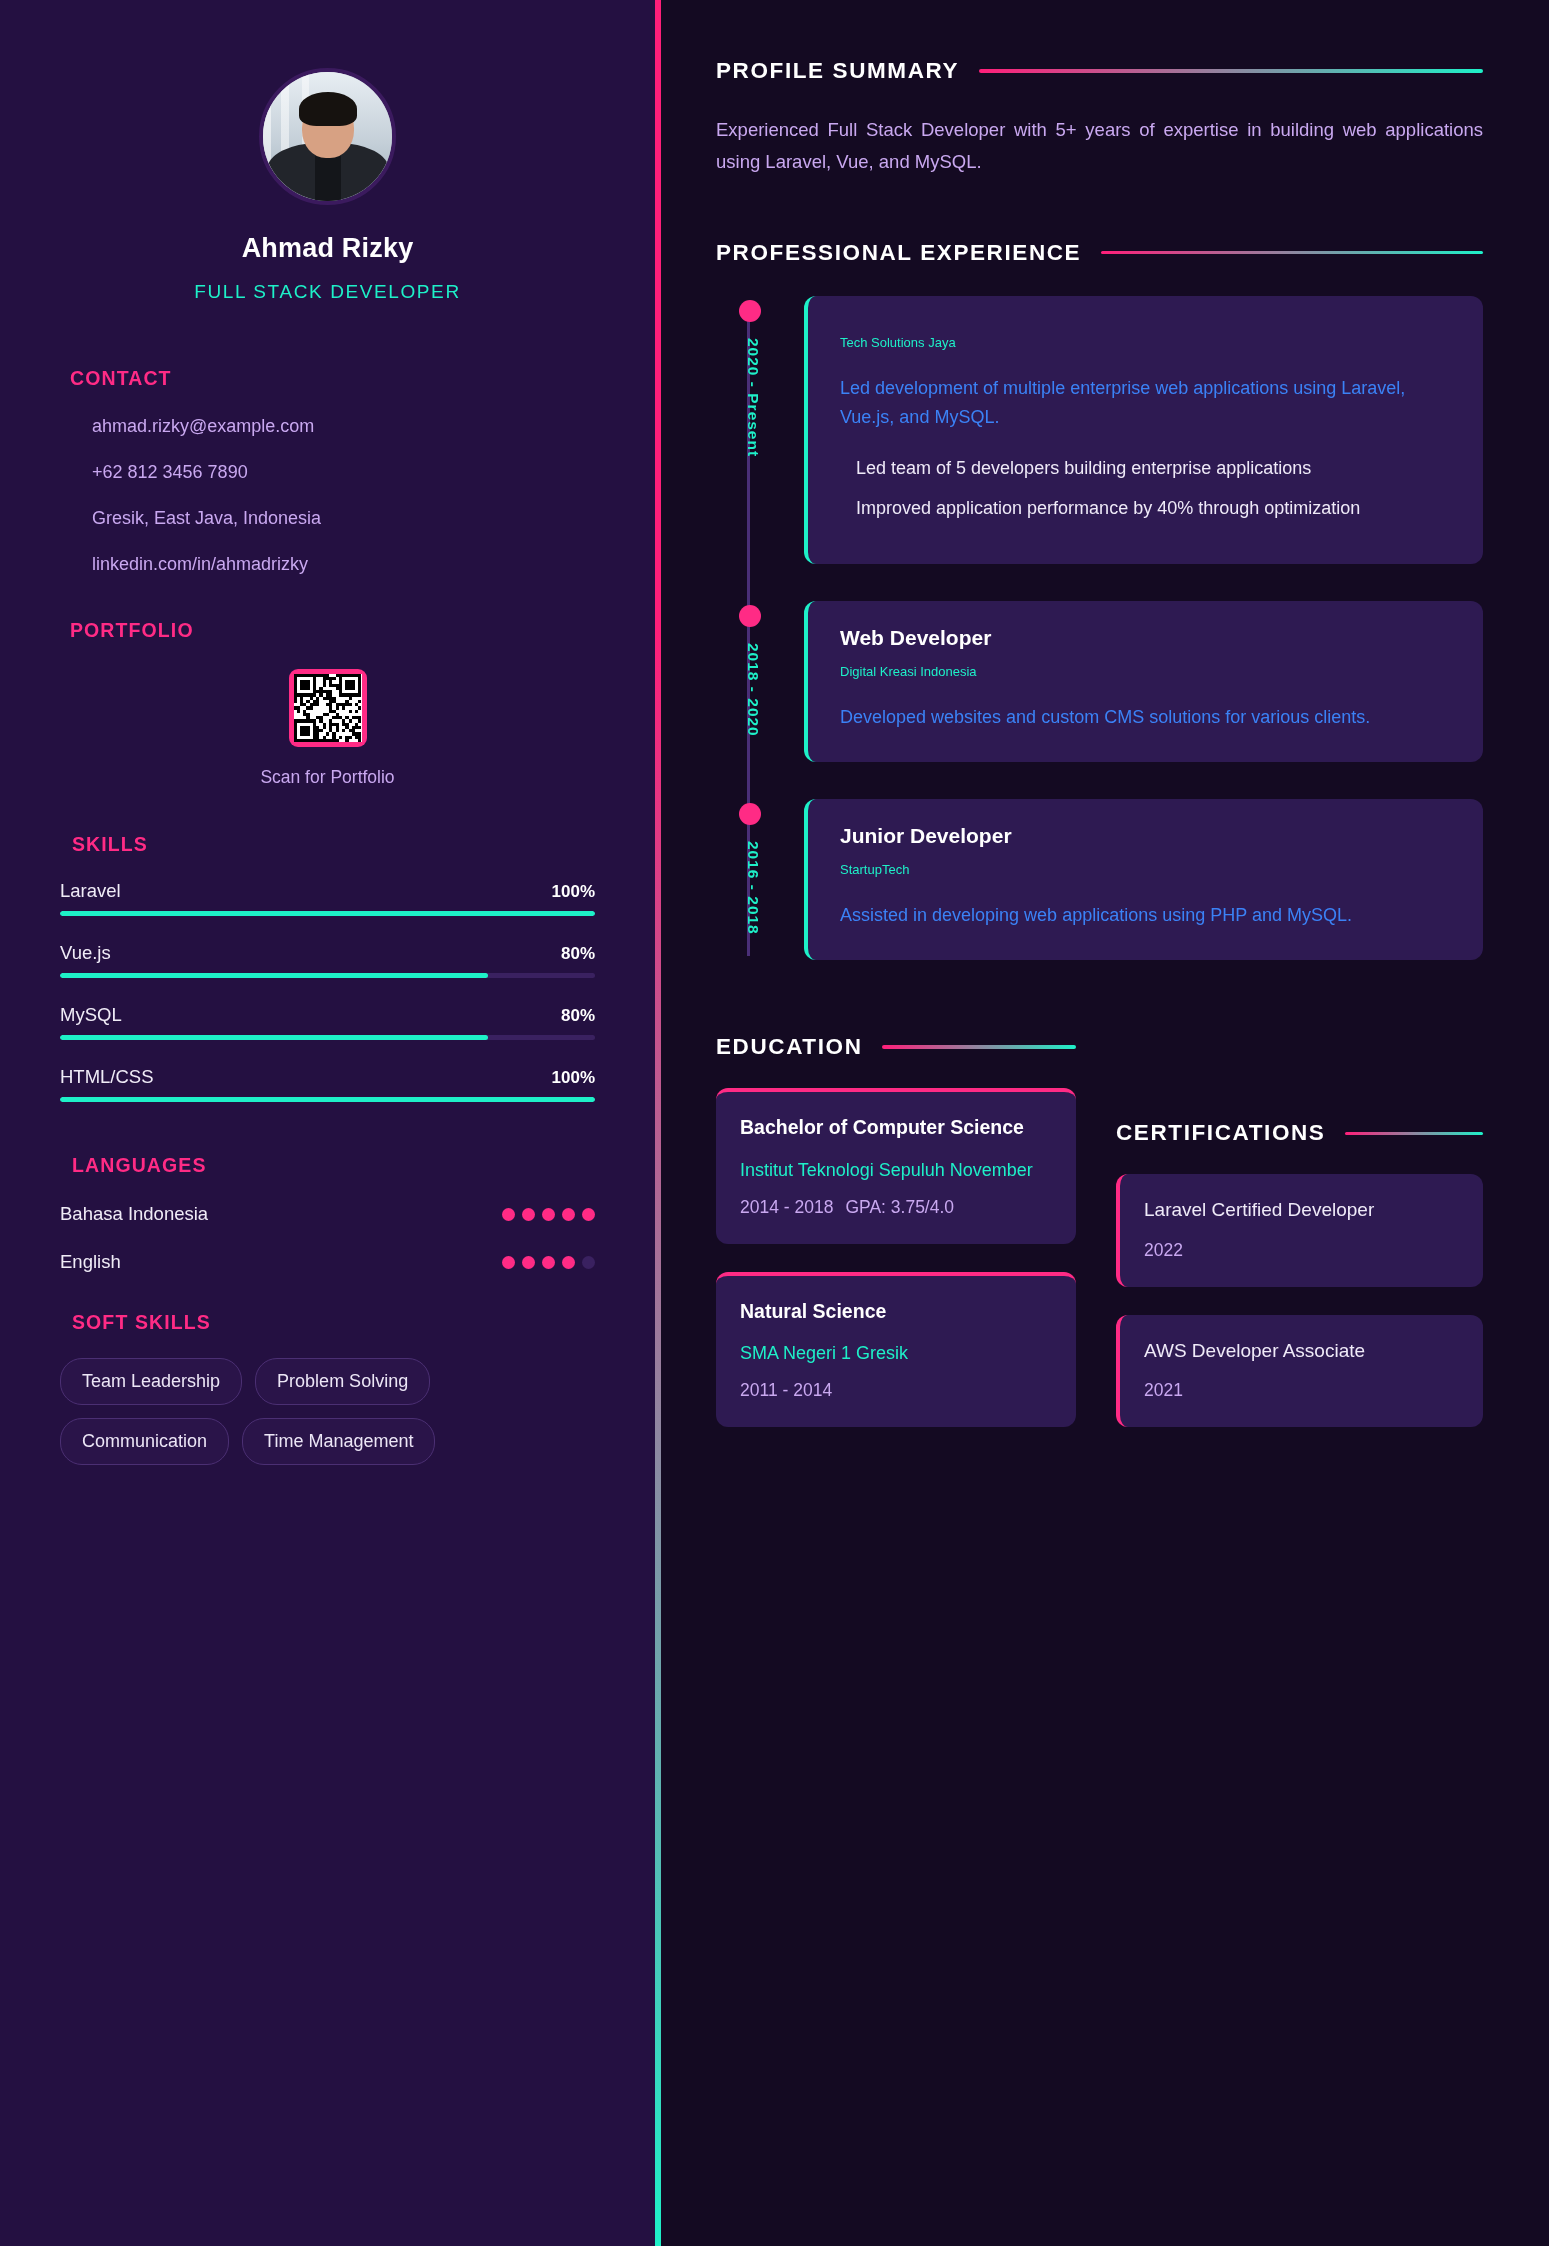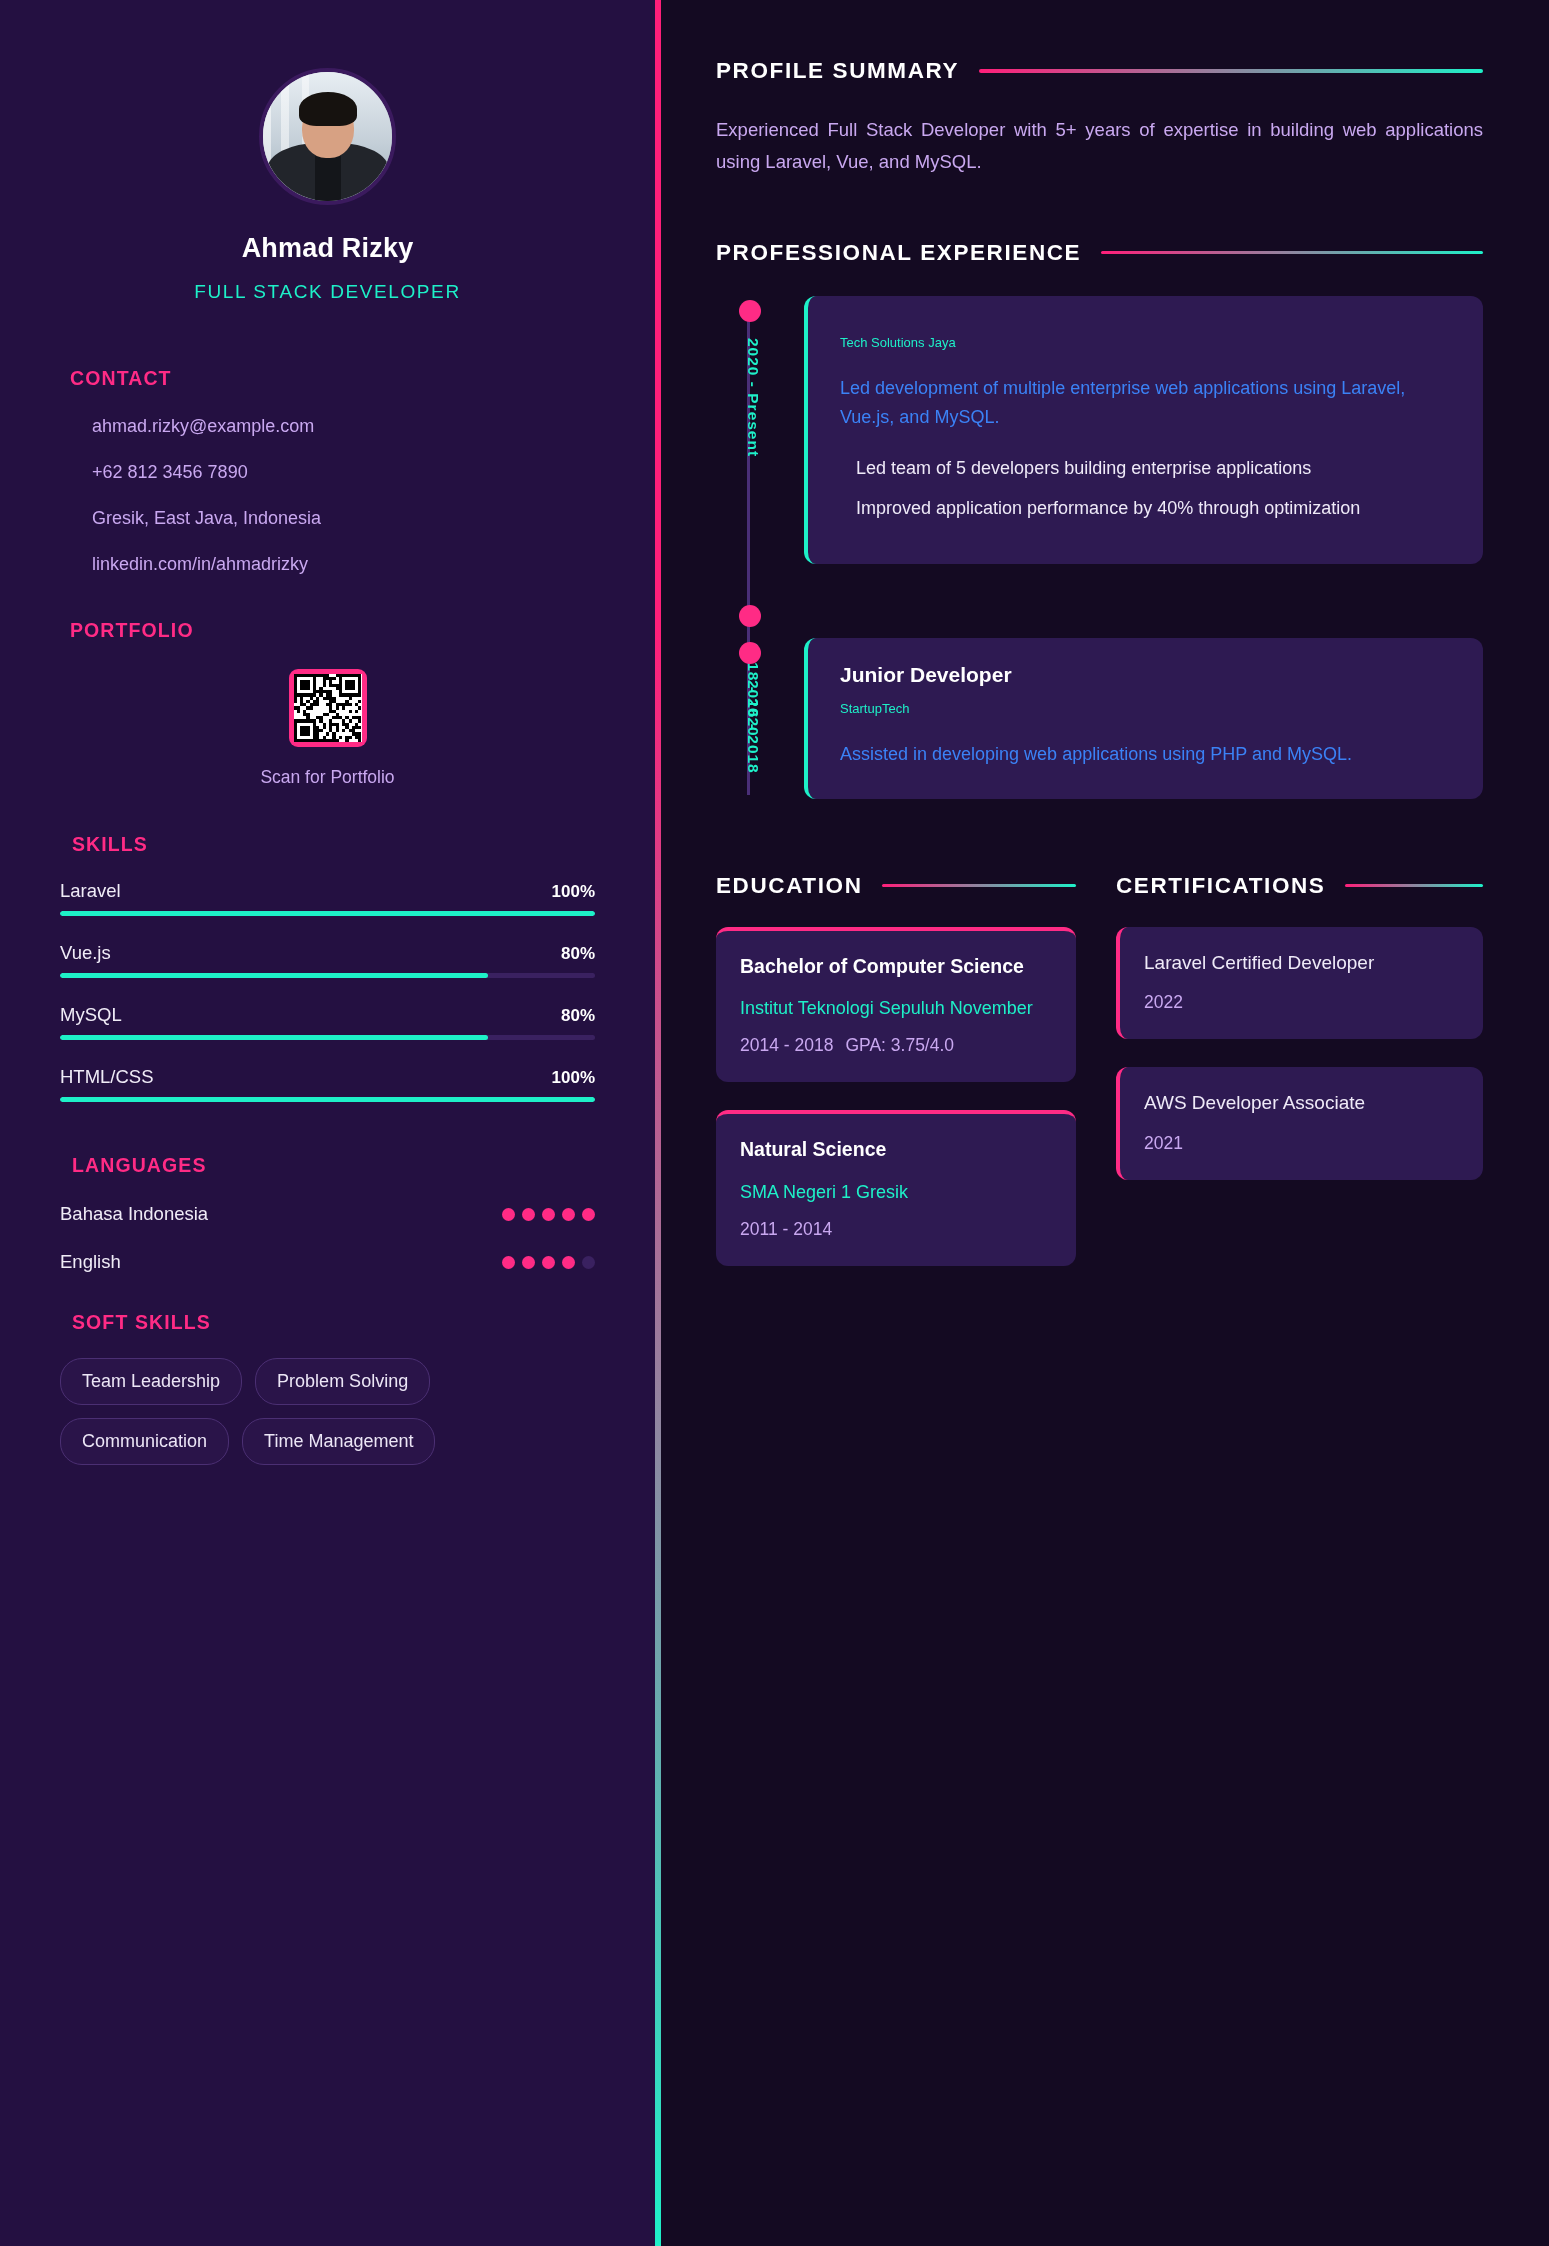--- a/index.html
+++ b/index.html
@@ -572,6 +572,11 @@
                 <div class="tl-dot"></div>
                 <div class="tl-date">2018 - 2020</div>
               </div>
+              <div class="exp-card">
+                <div class="exp-title">Web Developer</div>
+                <div class="exp-company">Digital Kreasi Indonesia</div>
+                <div class="exp-desc">Developed websites and custom CMS solutions for various clients.</div>
+              </div>
             </div>
             <div class="exp-row">
               <div class="exp-left">

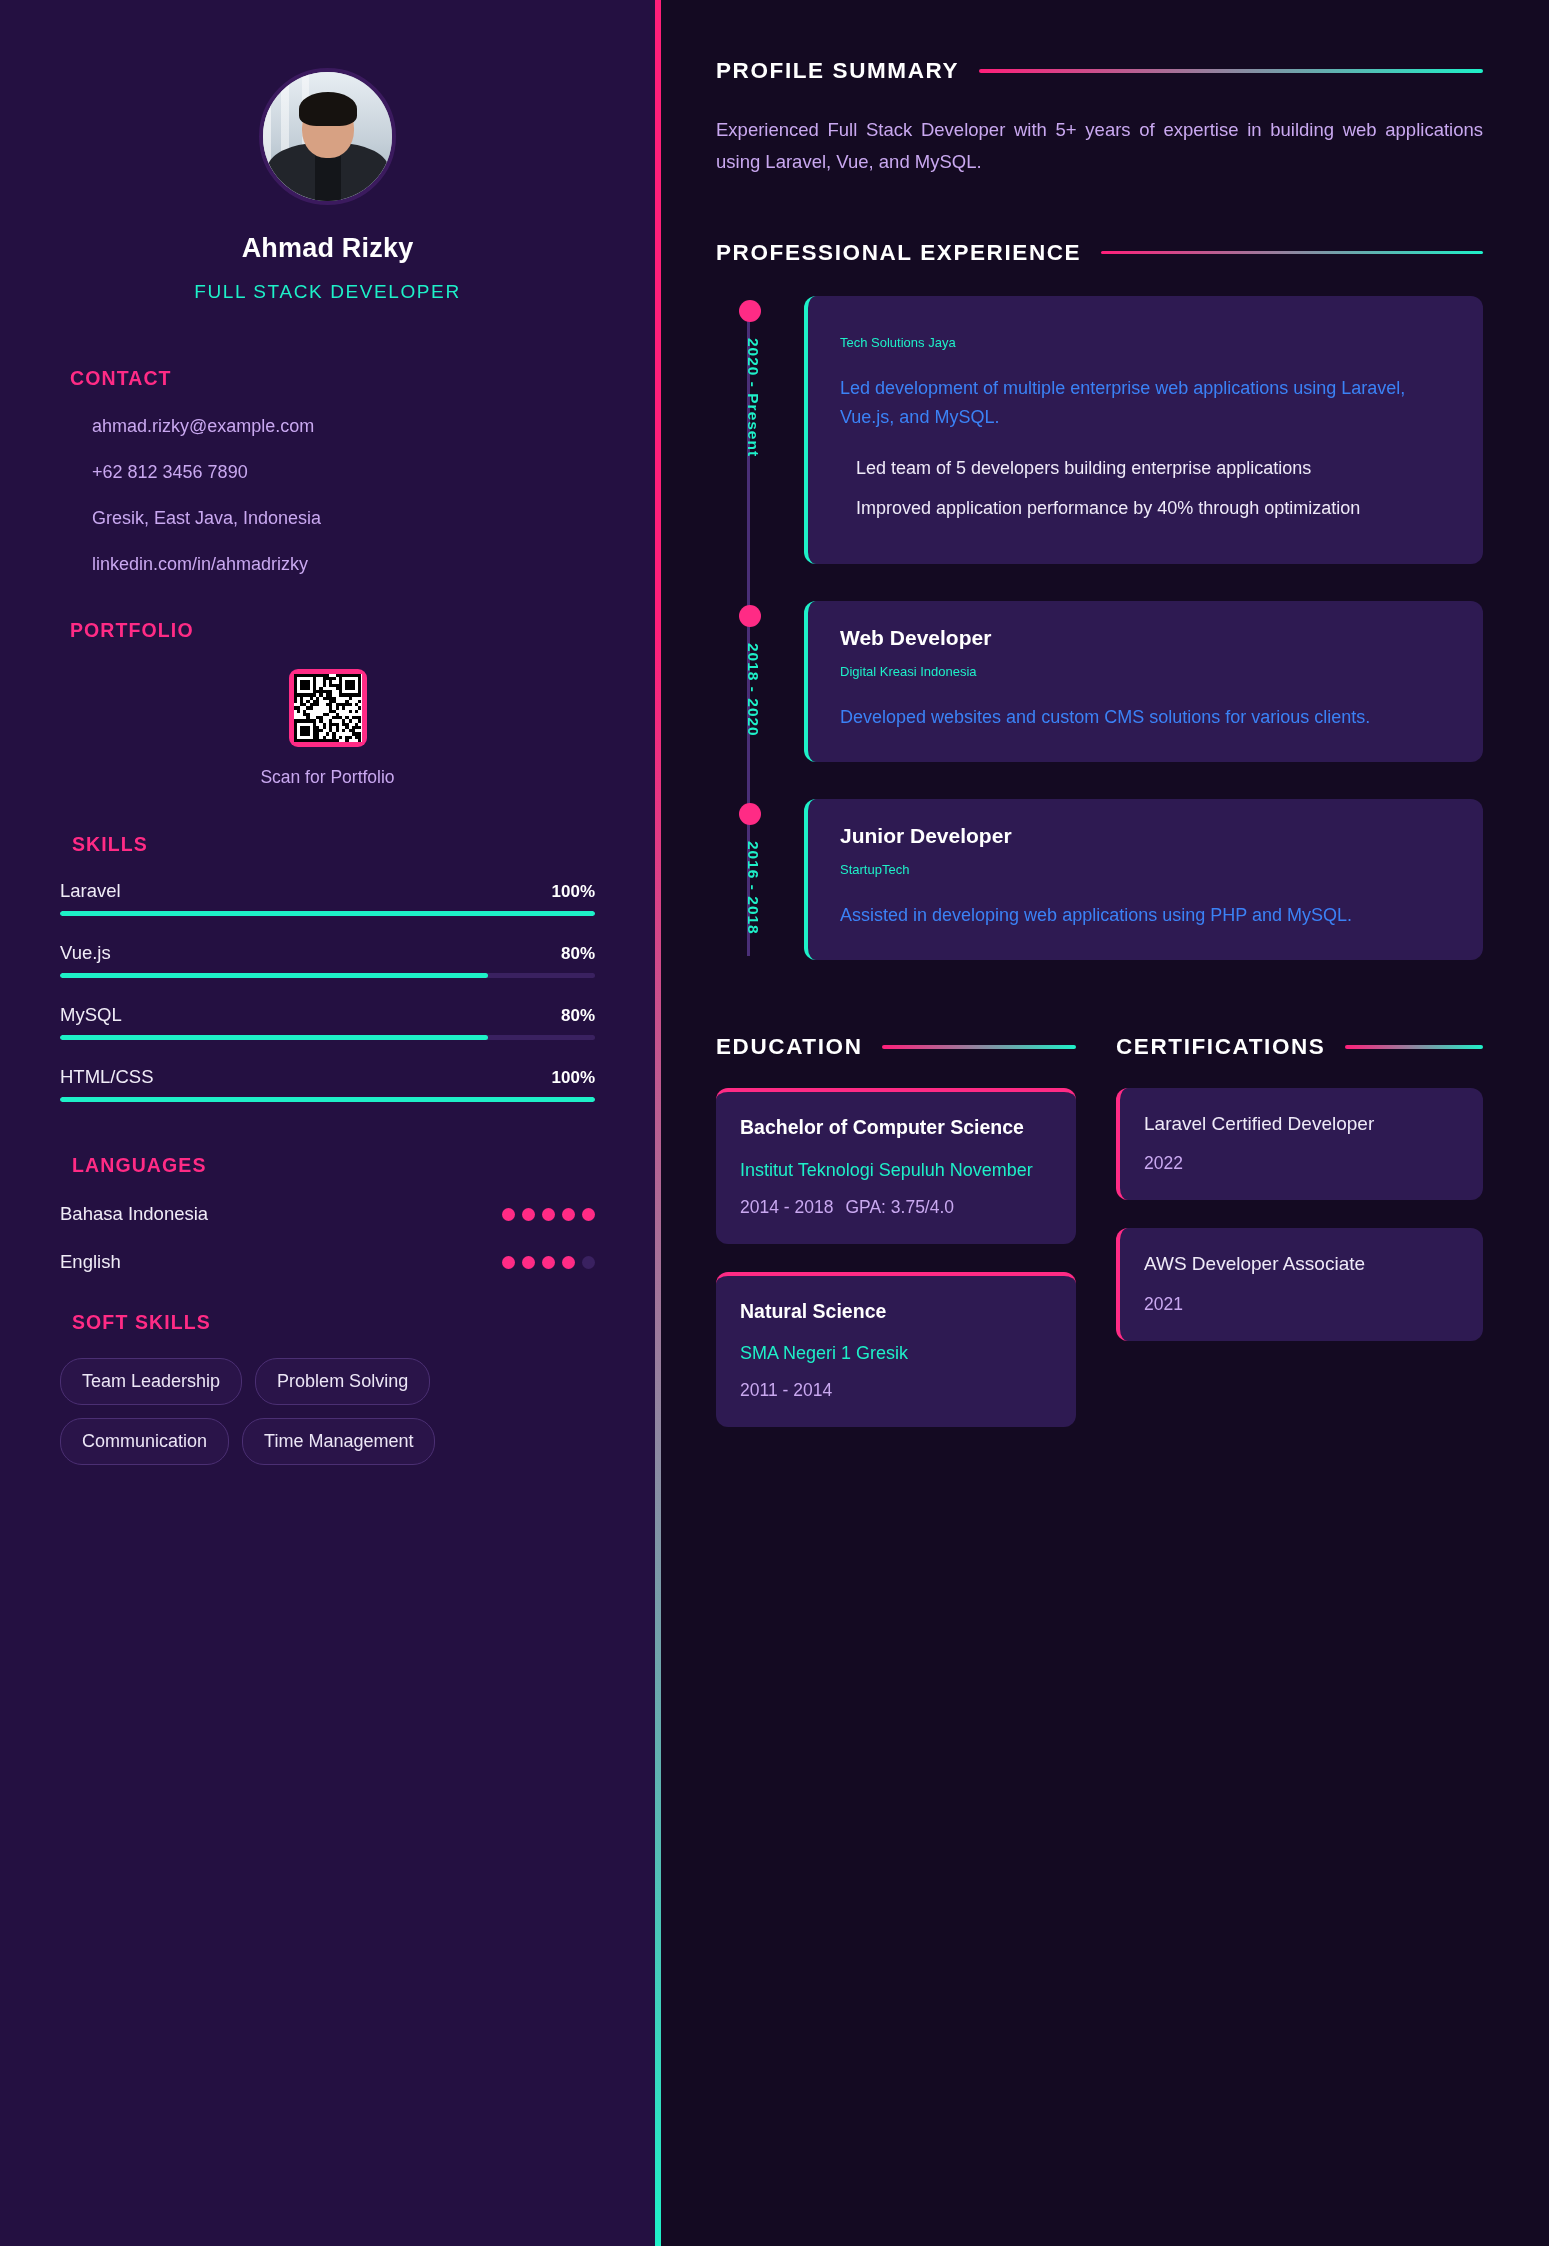--- a/index.html
+++ b/index.html
@@ -163,7 +163,7 @@
     margin-bottom:11px; padding-left:16px;
   }
 
-  .bottom-row { display:flex; gap:40px; margin-top:74px; }
+  .bottom-row { display:flex; gap:40px; margin-top:74px;align-items:flex-end; }
   .col-edu { width:360px; min-width:360px; }
   .col-cert { flex:1; }
   .card {

